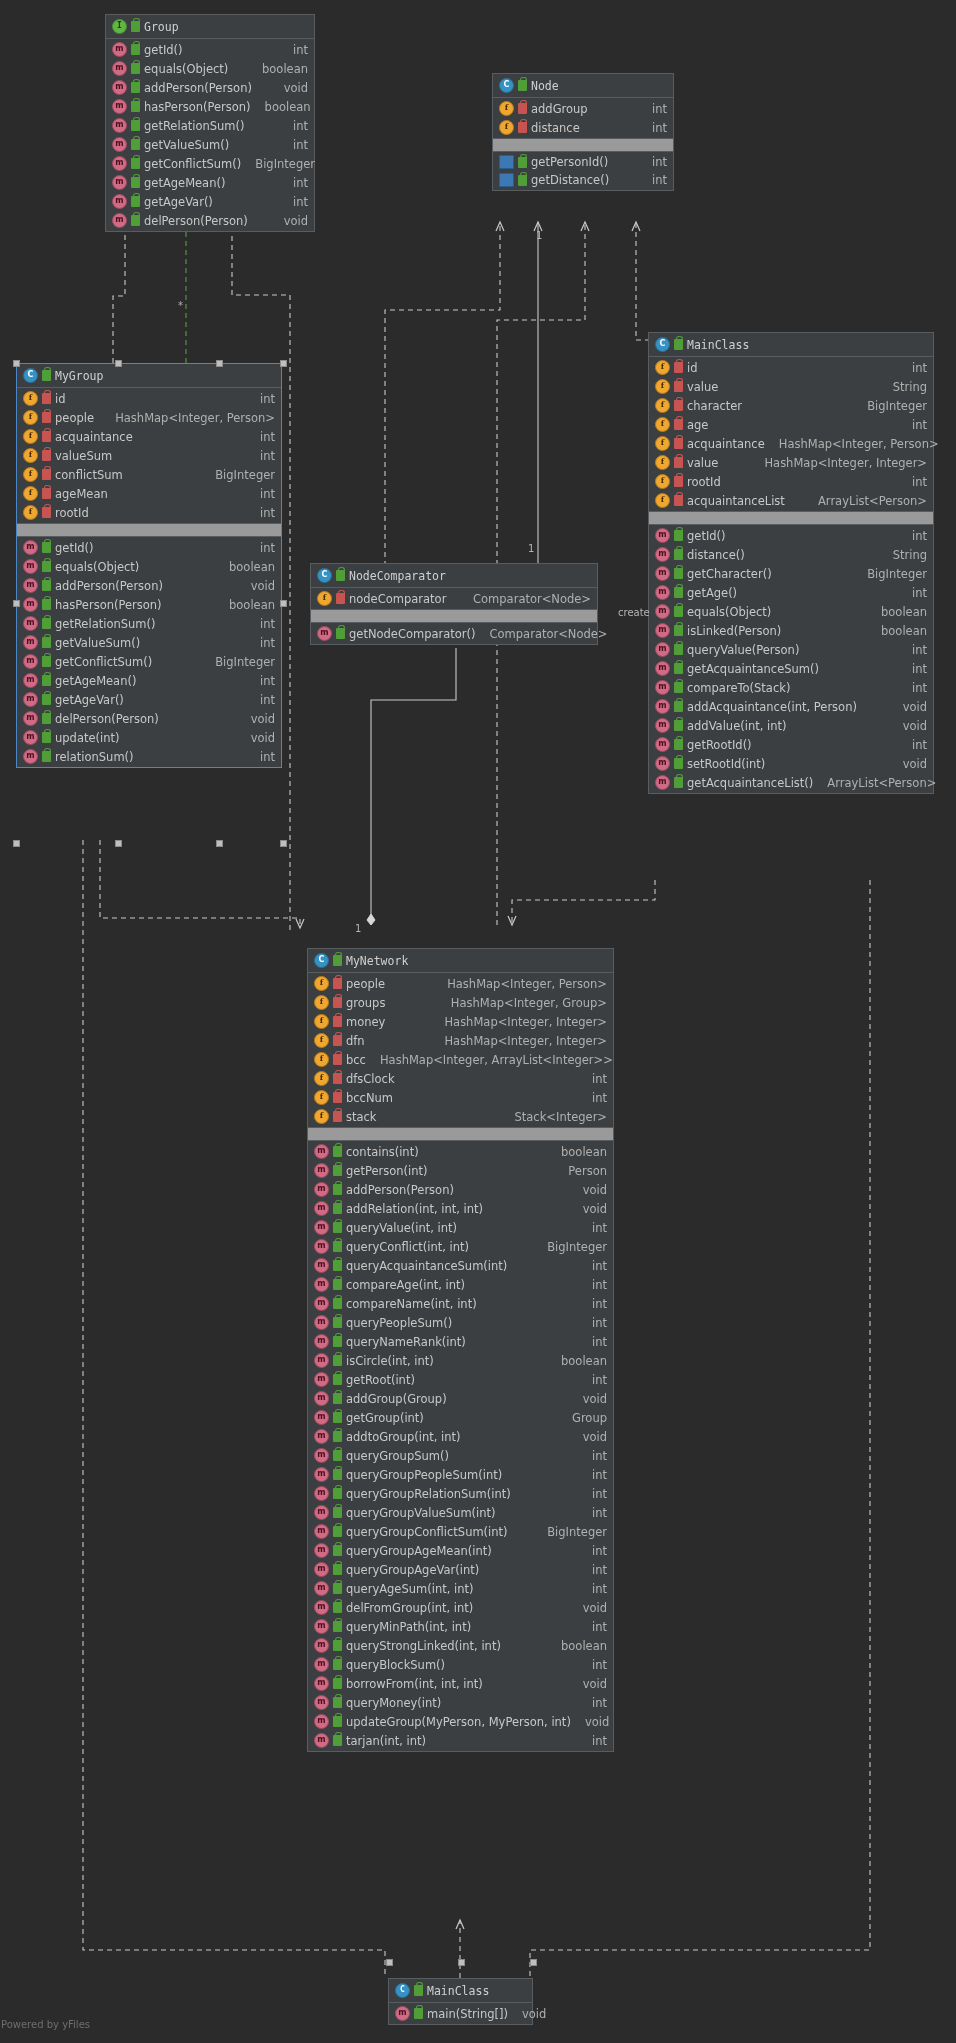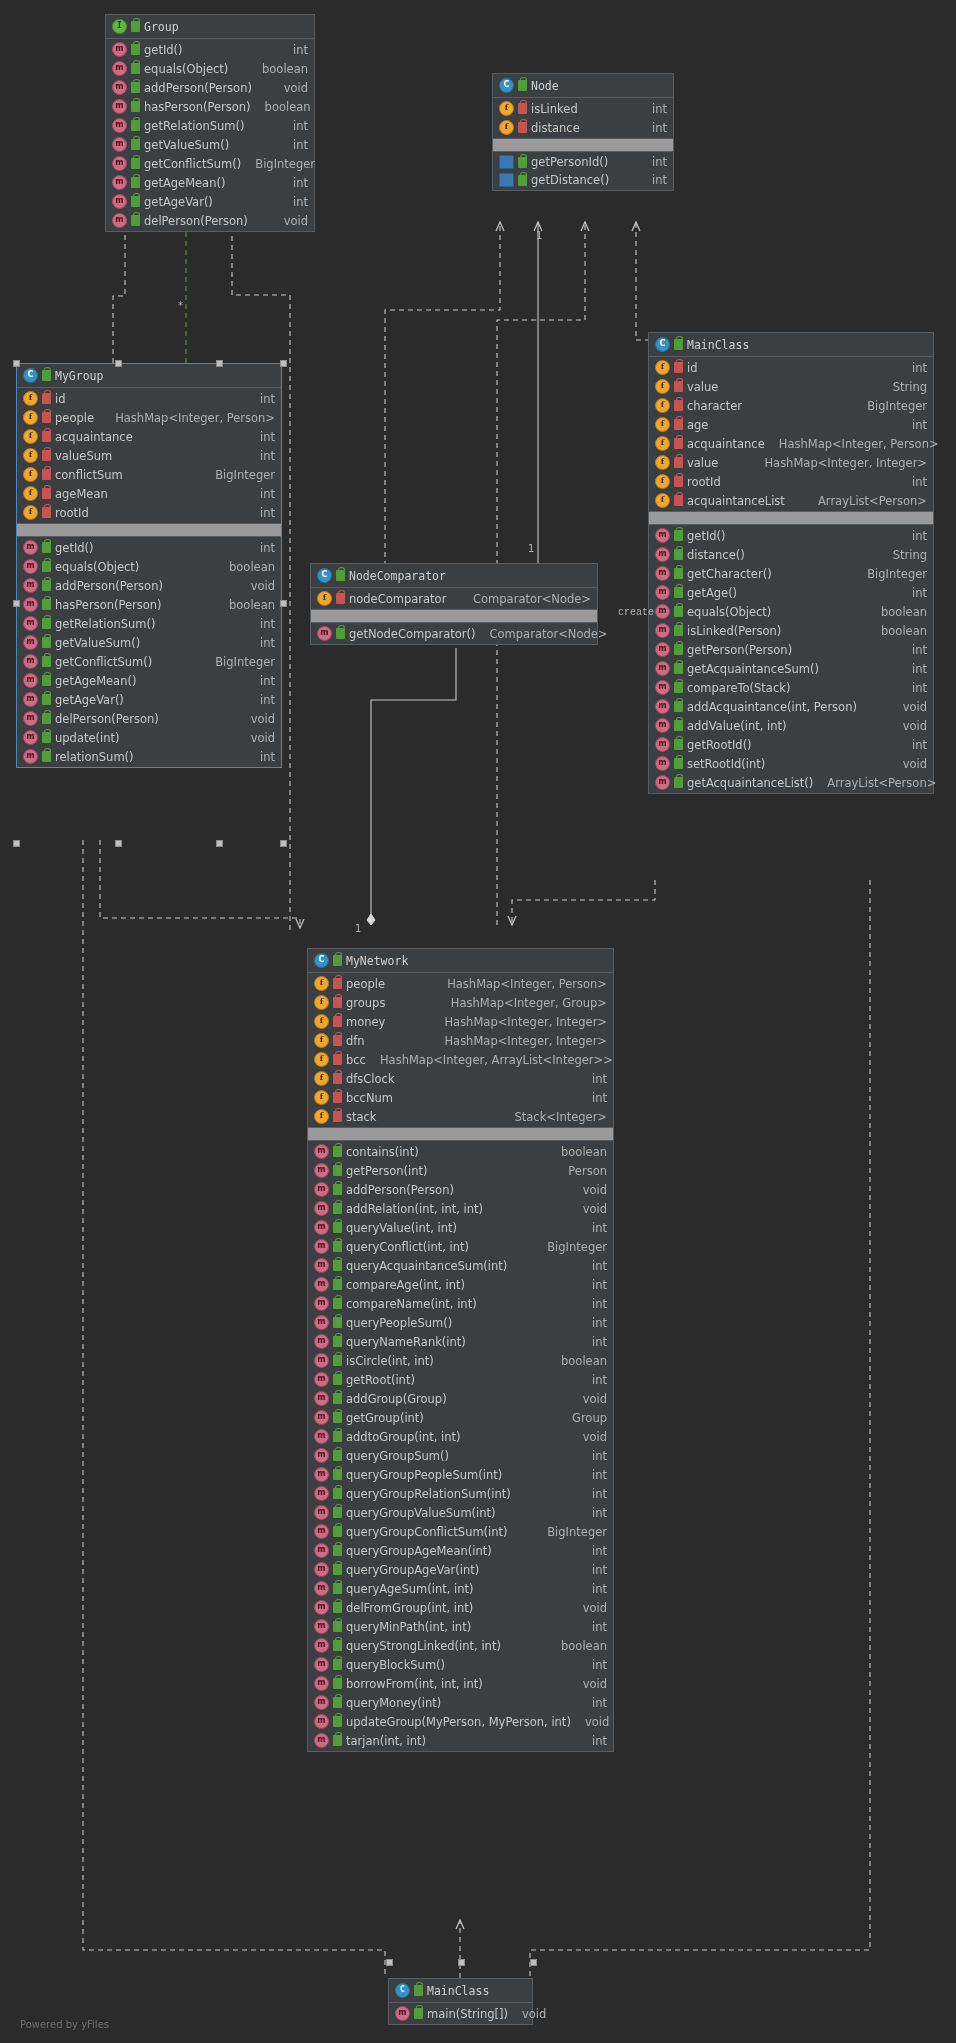--- a/index.html
+++ b/index.html
@@ -229,7 +229,7 @@
         <div class="row">
           <span class="ic ic-field">f</span>
           <span class="ic ic-lock-priv"></span>
-          <span class="nm">isLinked</span>
+          <span class="nm">addGroup</span>
           <span class="ty">int</span>
         </div>
         <div class="row">

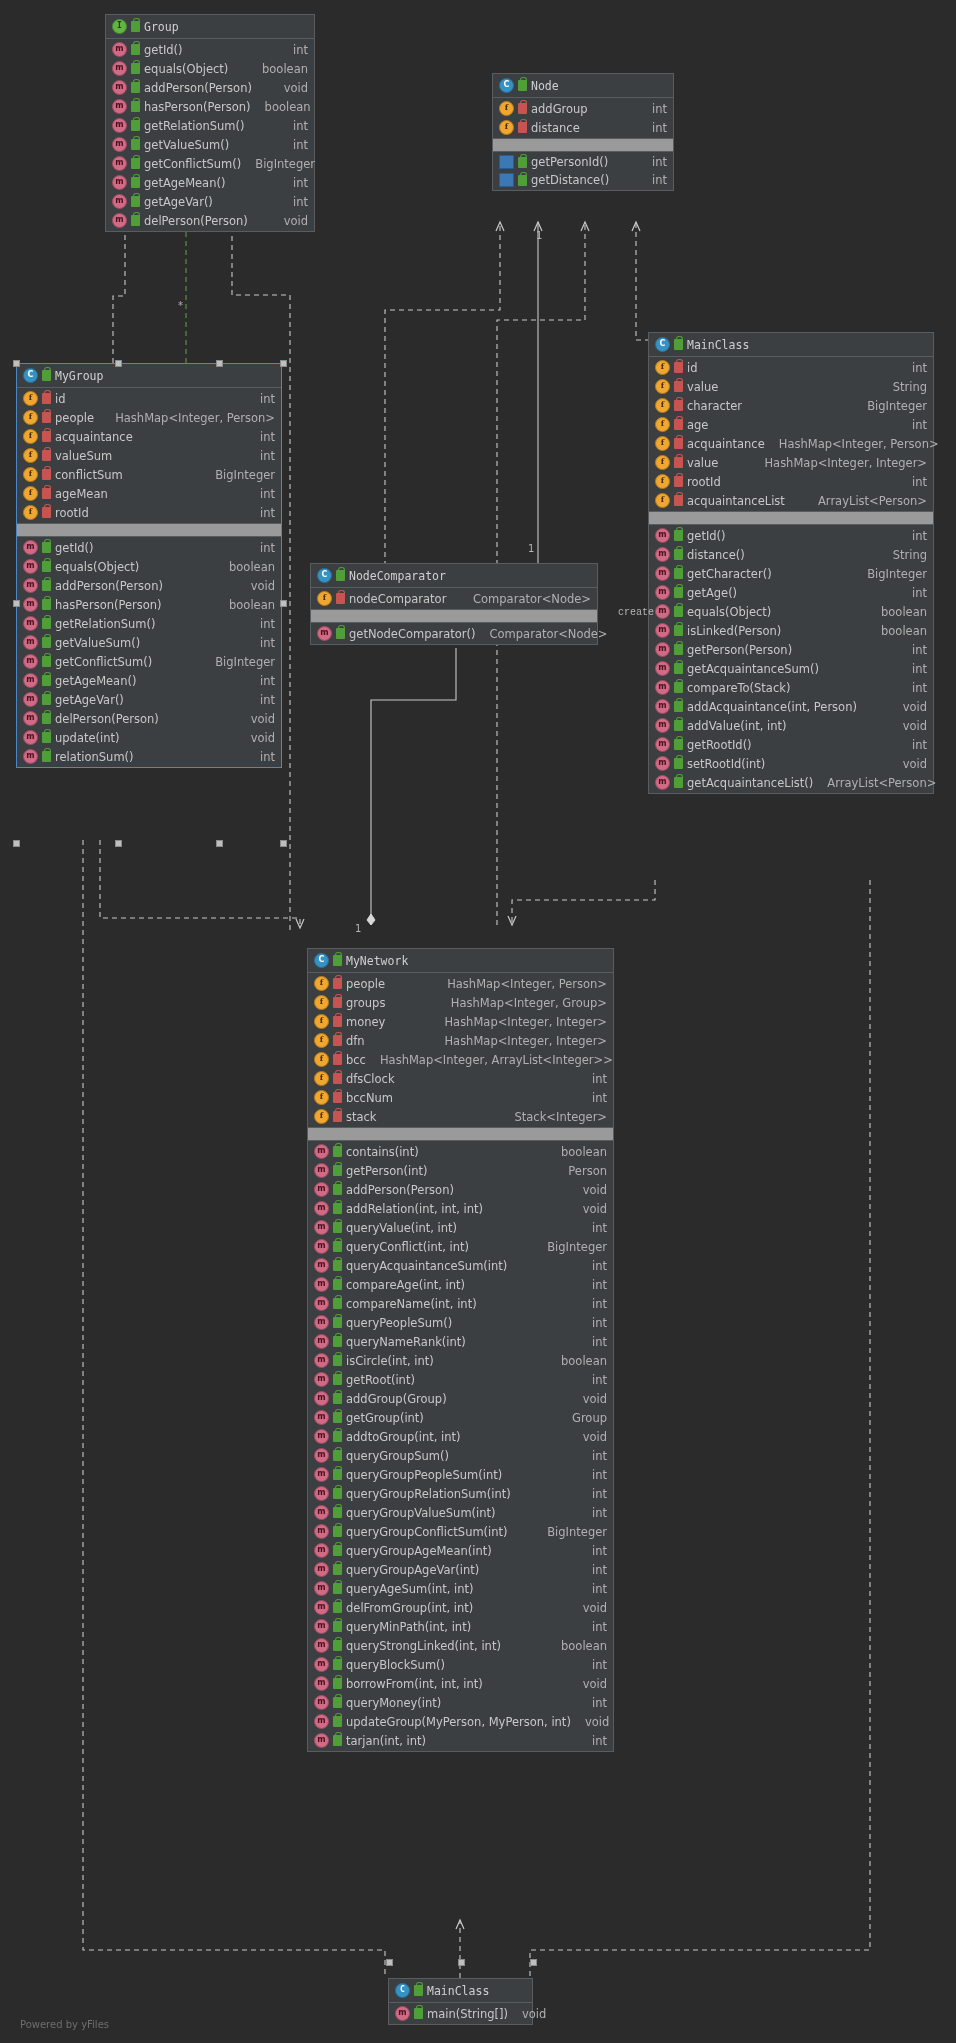--- a/index.html
+++ b/index.html
@@ -826,7 +826,7 @@
 <div class="edgelabel" style="left: 178px; top: 300px;">*</div>
     <div class="edgelabel" style="left: 536px; top: 230px;">1</div>
     <div class="edgelabel" style="left: 528px; top: 543px;">1</div>
-    <div class="edgelabel" style="left: 618px; top: 607px; font-family: Liberation Mono, monospace;">create</div>
+    <div class="edgelabel" style="left: 618px; top: 607px;">create</div>
     <div class="edgelabel" style="left: 355px; top: 923px;">1</div>
   </div>
 

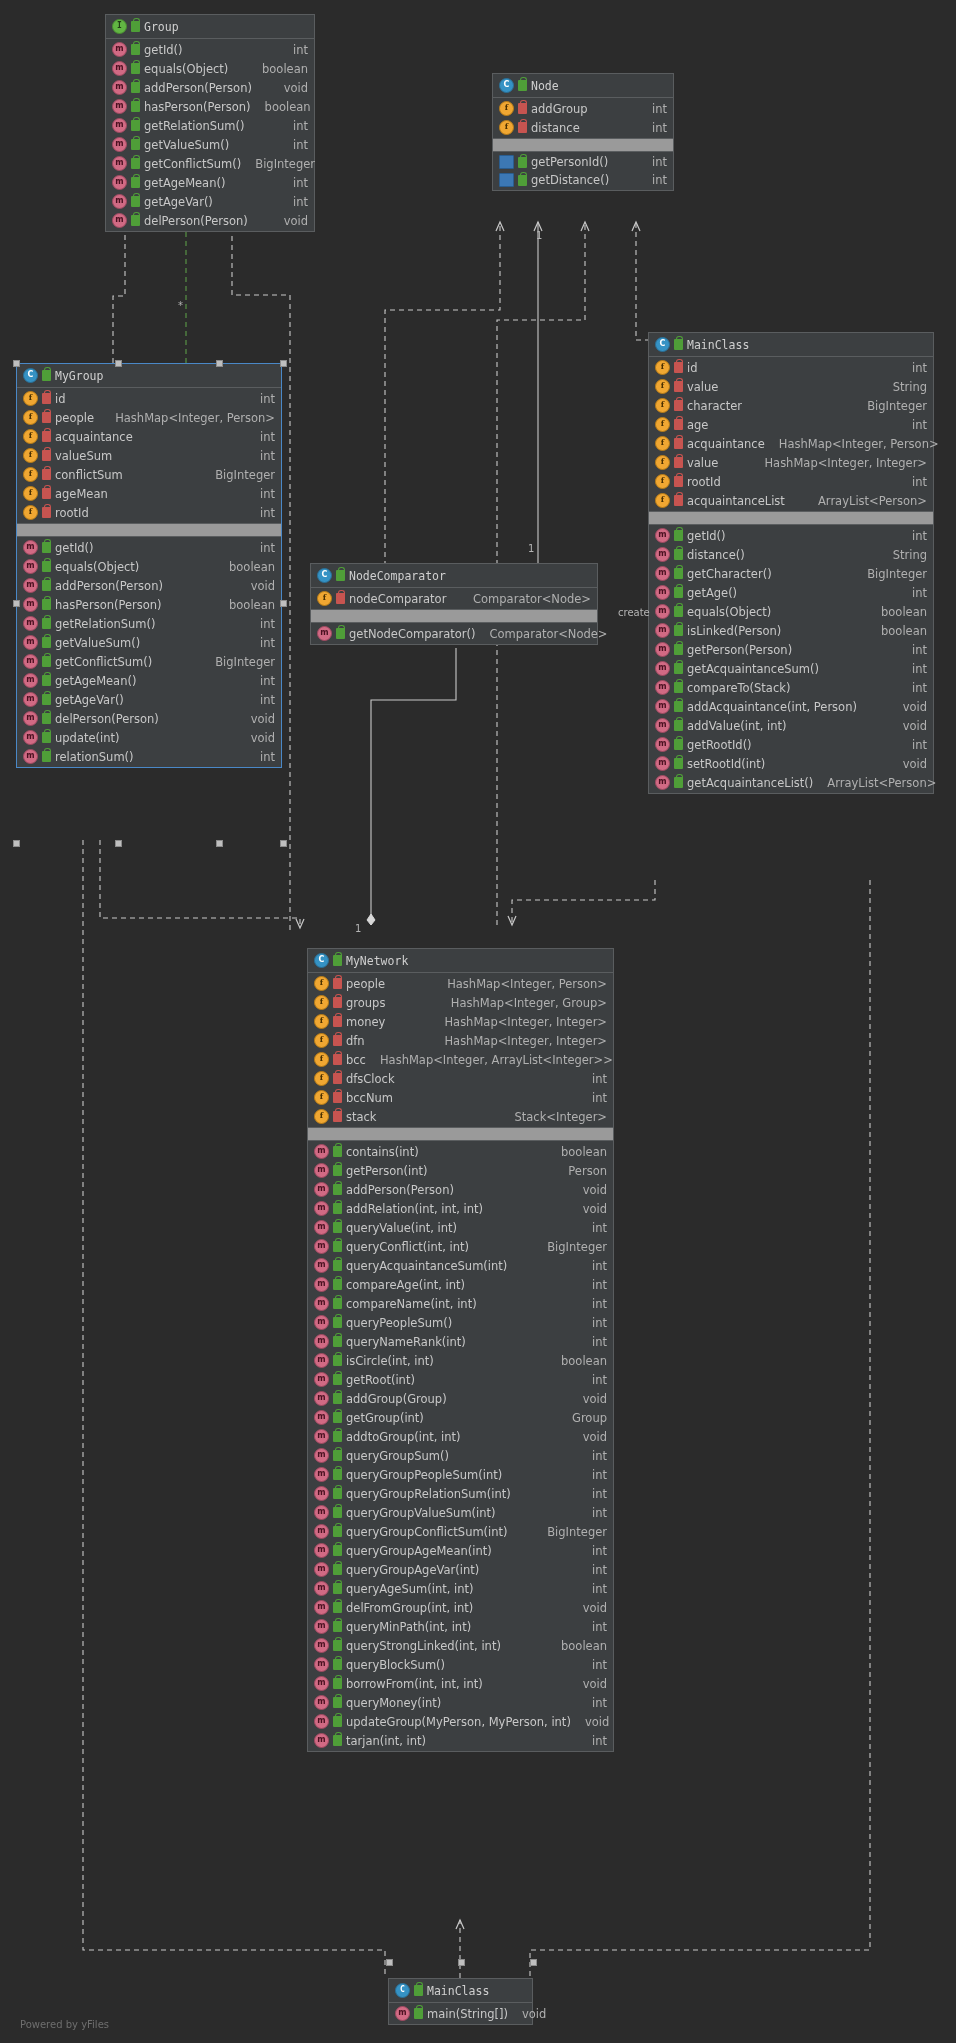--- a/index.html
+++ b/index.html
@@ -480,7 +480,7 @@
         <div class="row">
           <span class="ic ic-method">m</span>
           <span class="ic ic-lock-pub"></span>
-          <span class="nm">getPerson(Person)</span>
+          <span class="nm">queryValue(Person)</span>
           <span class="ty">int</span>
         </div>
         <div class="row">

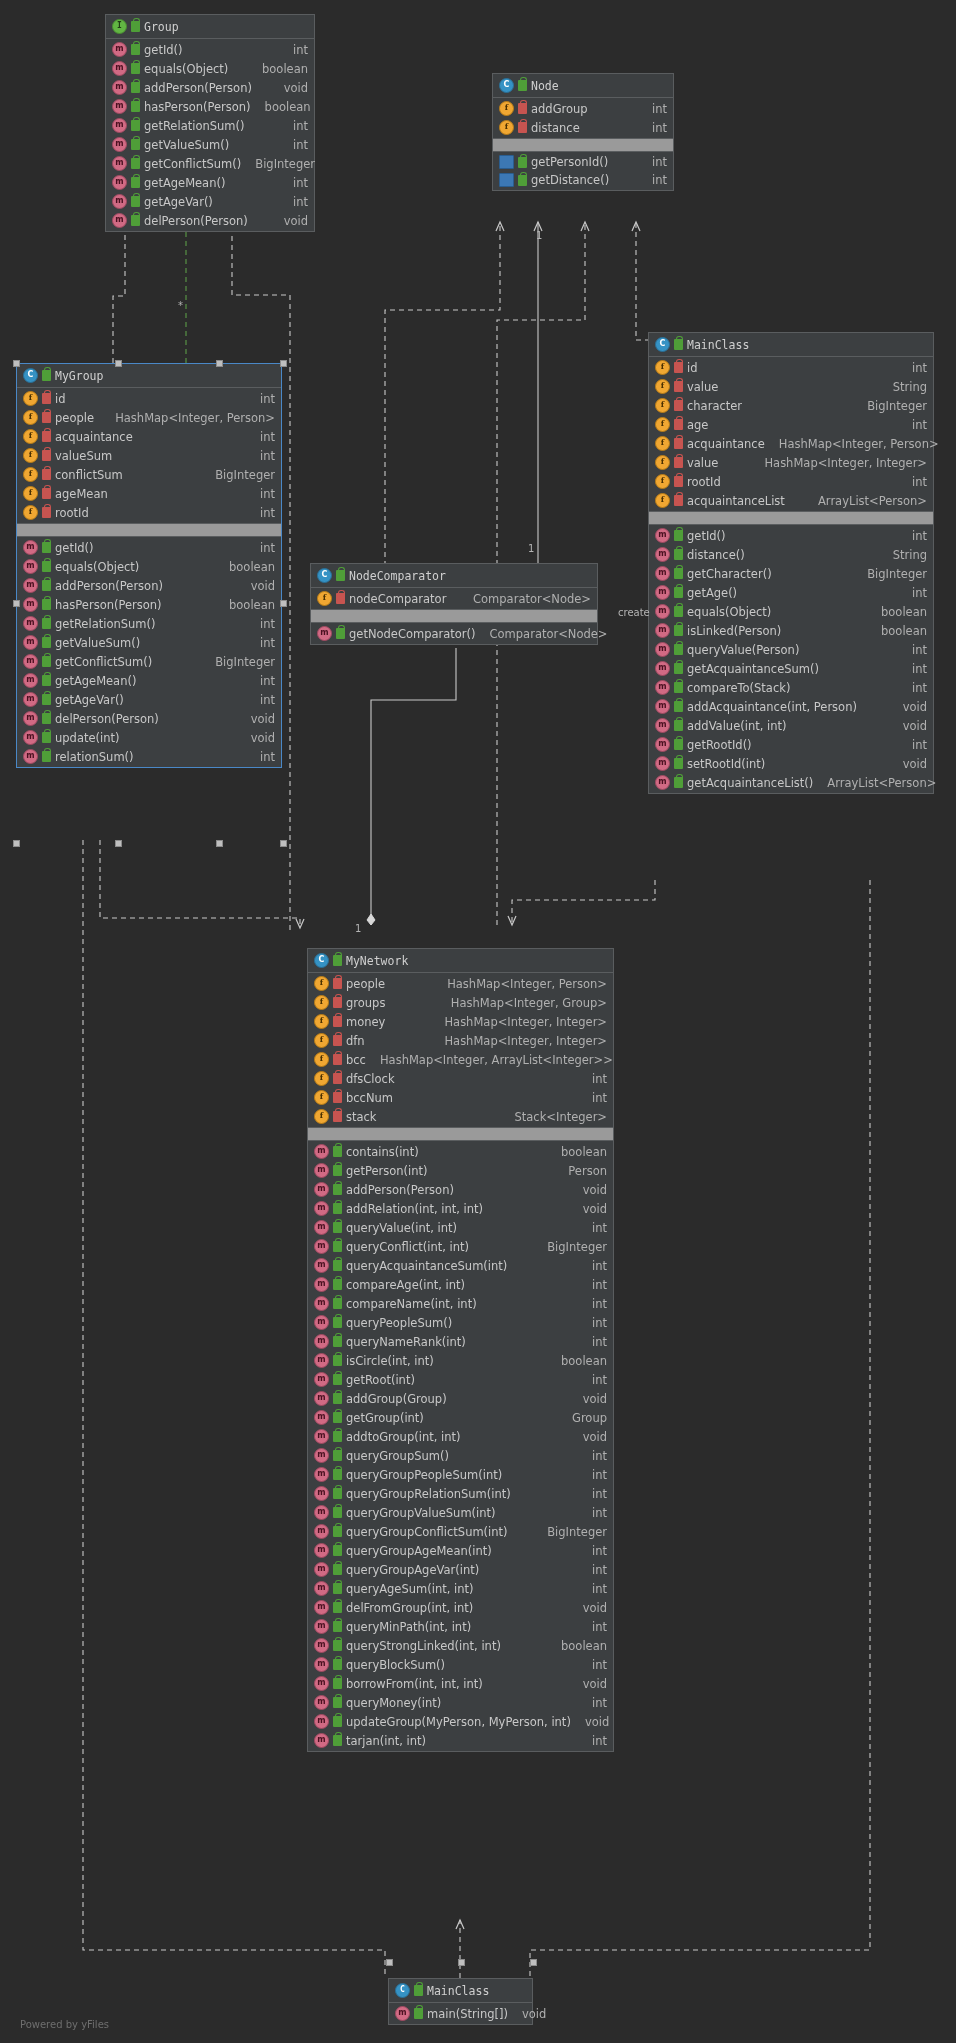--- a/index.html
+++ b/index.html
@@ -76,7 +76,7 @@
 
   .edgelabel{position:absolute;font-size:10px;color:#b5b5b5;z-index:6;
     font-family:"DejaVu Sans",sans-serif;}
-  .watermark{position:absolute;left:20px;top:2019px;font-size:10px;color:#6e6e6e;z-index:8;}
+  .watermark{position:absolute;left:1px;top:2019px;font-size:10px;color:#6e6e6e;z-index:8;}
 </style>
 </head>
 <body>

